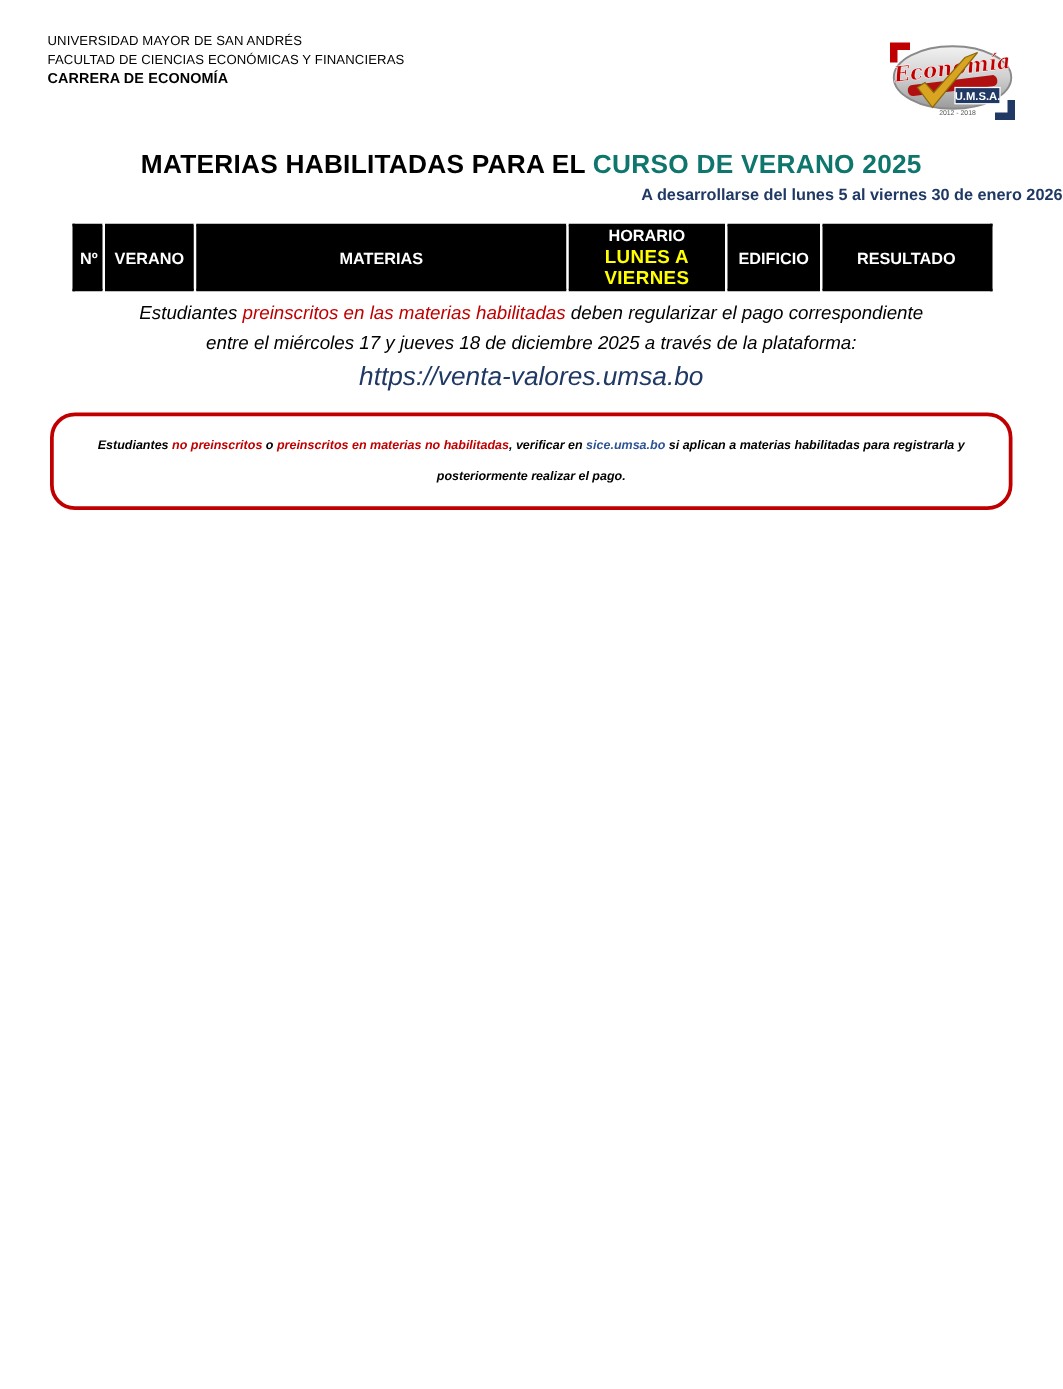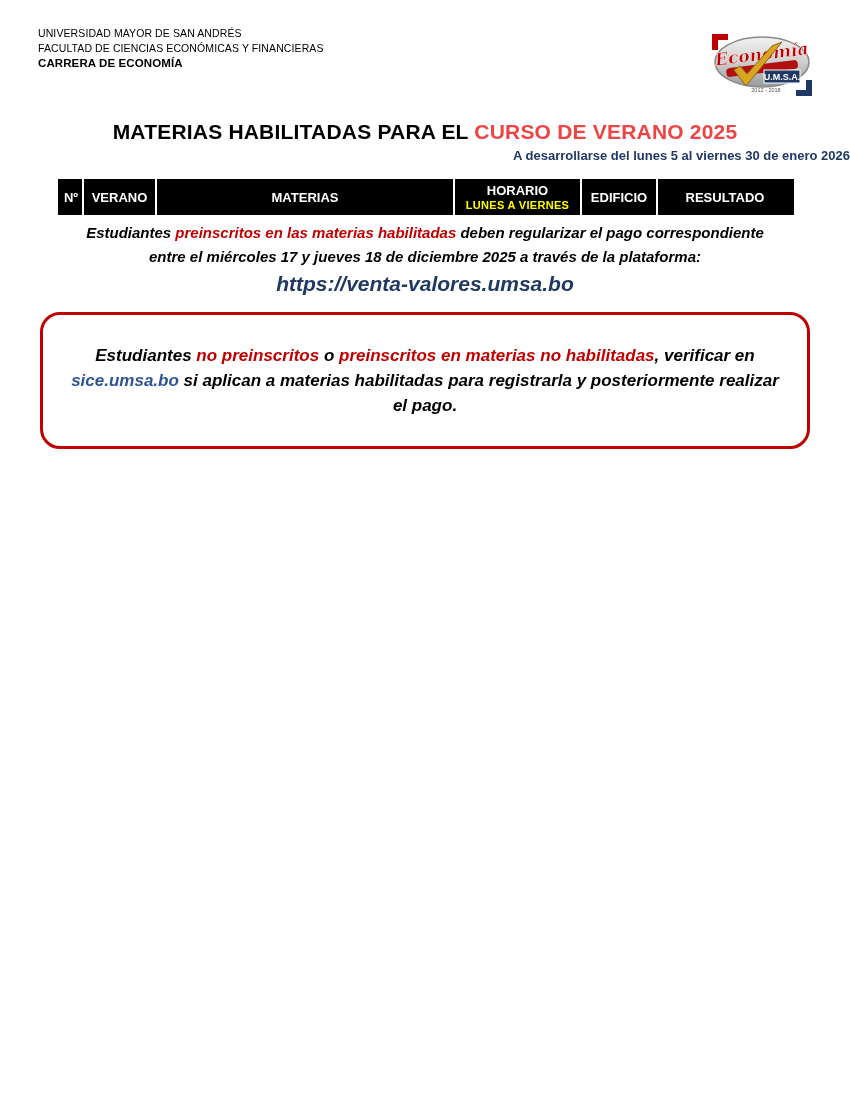--- a/index.html
+++ b/index.html
@@ -21,7 +21,7 @@
 
   
   .doc-title { text-align: center; font-size: 21px; font-weight: bold; margin-top: 14px; letter-spacing: 0.2px; }
-  .doc-title .red { color: #ef4444; }
+  .doc-title .red { color: #0f766e; }
   .doc-subtitle { text-align: right; font-size: 13px; font-weight: bold; color: #1F3864; margin-top: 4px; }
 
   

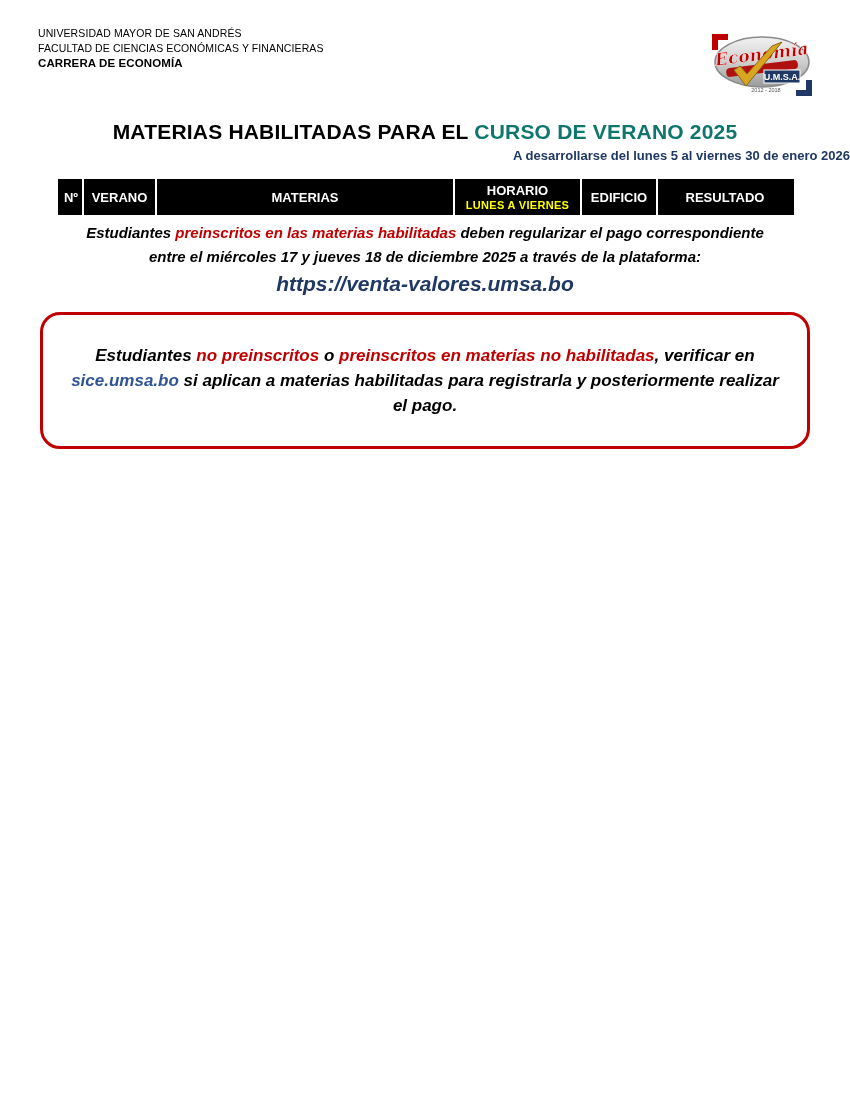--- a/index.html
+++ b/index.html
@@ -33,7 +33,7 @@
     border-left: 2px solid #fff;
   }
   thead th:first-child { border-left: none; }
-  thead th .sub { color: #FFFF00; font-size: 11px; font-weight: bold; margin-top: 1px; letter-spacing: 0.3px; }
+  thead th .sub { color: #FFFF00; font-size: 15px; font-weight: bold; margin-top: 1px; letter-spacing: 0.3px; }
 
   
   .footnote { text-align: right; margin: 1px 62px 0 0; font-size: 11px; font-style: italic; font-weight: bold; }

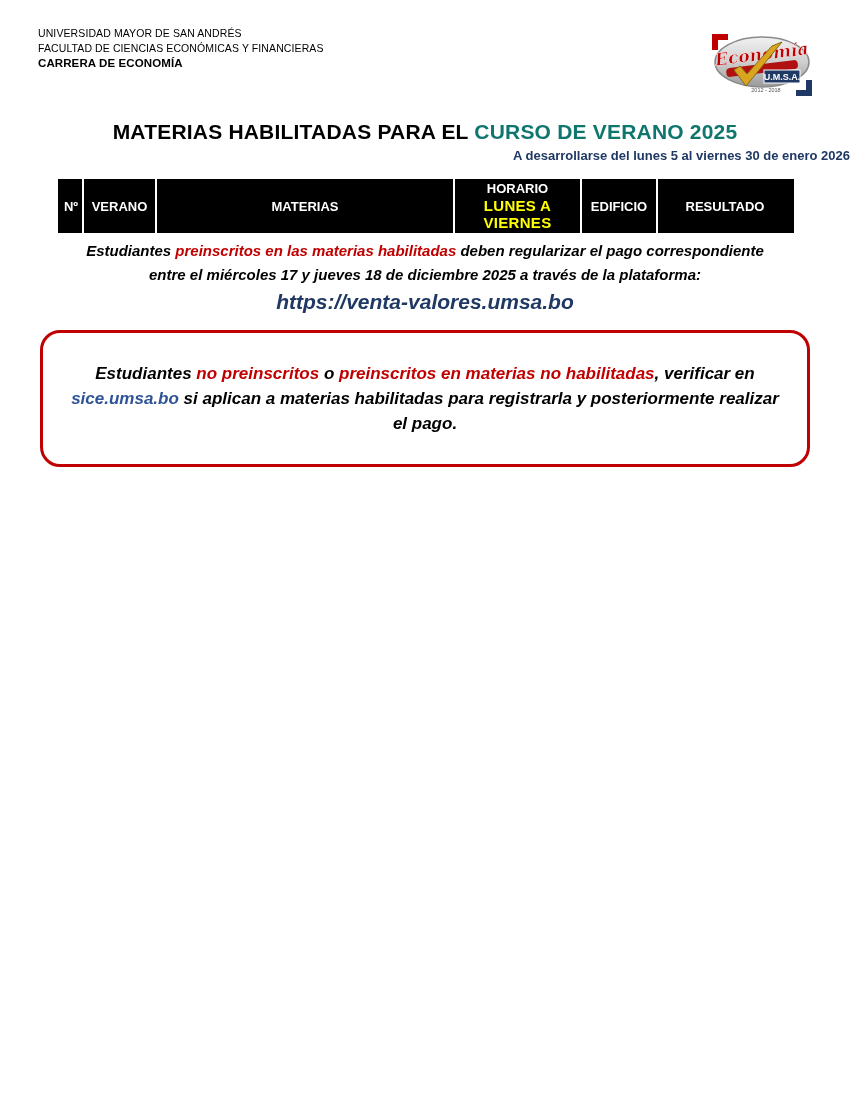--- a/index.html
+++ b/index.html
@@ -40,7 +40,7 @@
 
   
   .notice1 { margin: 6px auto 4px auto; width: 780px; text-align: center;
-    font-size: 15px; font-weight: bold; font-style: italic; line-height: 24px; }
+    font-size: 15px; font-weight: normal; font-style: italic; line-height: 24px; }
   .notice1 .red { color: #C00000; }
   .notice1 .url { display: block; margin-top: 3px; color: #1F3864; font-size: 21px; }
   .notice2-box { margin: 16px 40px 0 40px; border: 3px solid #C00000; border-radius: 20px;

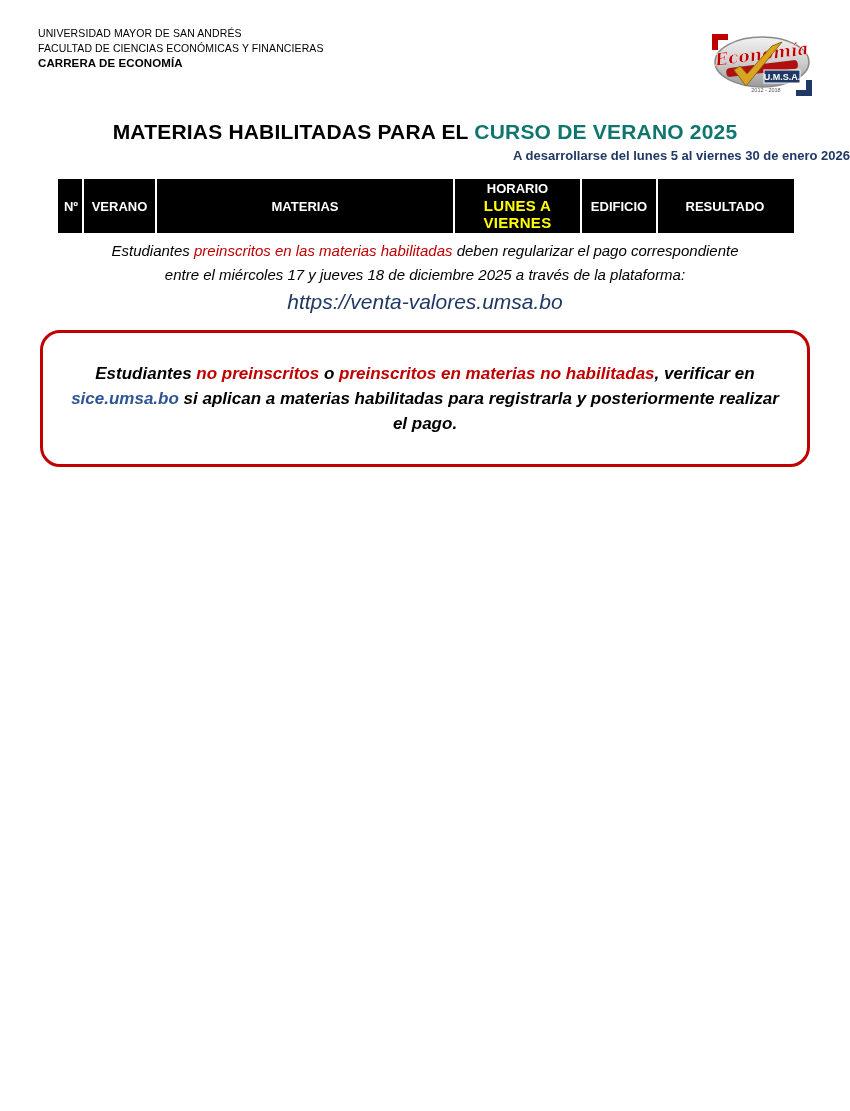--- a/index.html
+++ b/index.html
@@ -44,8 +44,8 @@
   .notice1 .red { color: #C00000; }
   .notice1 .url { display: block; margin-top: 3px; color: #1F3864; font-size: 21px; }
   .notice2-box { margin: 16px 40px 0 40px; border: 3px solid #C00000; border-radius: 20px;
-    padding: 28px 24px; text-align: center;
-    font-size: 17px; font-weight: bold; font-style: italic; line-height: 25px; }
+    padding: 11px 24px; text-align: center;
+    font-size: 10px; font-weight: bold; font-style: italic; line-height: 25px; }
   .notice2-box .red { color: #C00000; }
   .notice2-box .link { color: #2F5496; }
 

